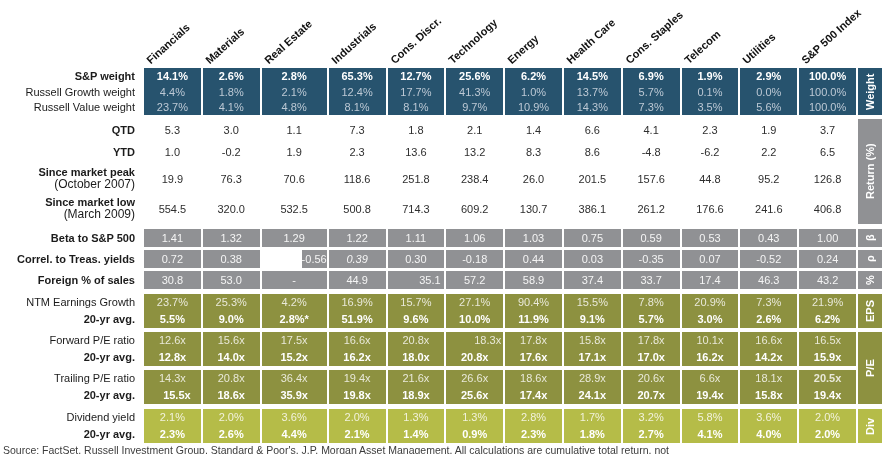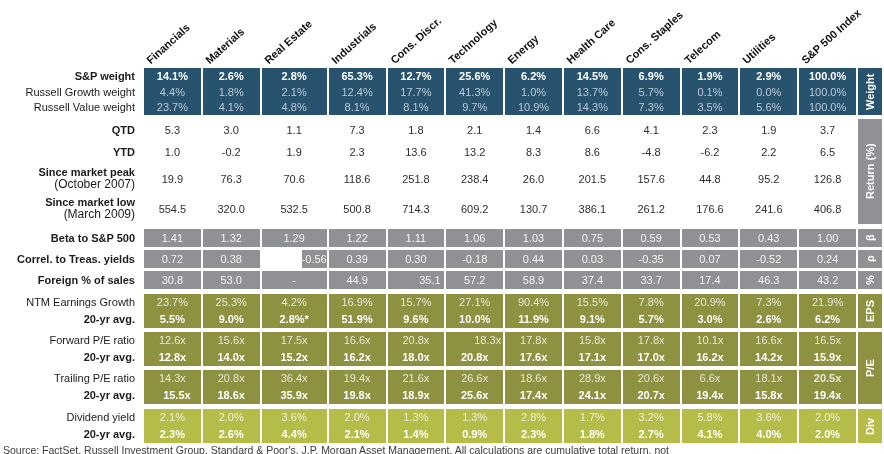--- a/index.html
+++ b/index.html
@@ -232,7 +232,7 @@
     <div class="cell graybox" style="grid-area: 13 / 2;">0.72</div>
     <div class="cell graybox" style="grid-area: 13 / 3;">0.38</div>
     <div class="cell graybox" style="grid-area: 13 / 4; margin-left: 40px;">-0.56</div>
-    <div class="cell graybox" style="grid-area: 13 / 5;">0.39</div>
+    <div class="cell graybox" style="grid-area: 13 / 5; font-style: italic;">0.39</div>
     <div class="cell graybox" style="grid-area: 13 / 6;">0.30</div>
     <div class="cell graybox" style="grid-area: 13 / 7;">-0.18</div>
     <div class="cell graybox" style="grid-area: 13 / 8;">0.44</div>

